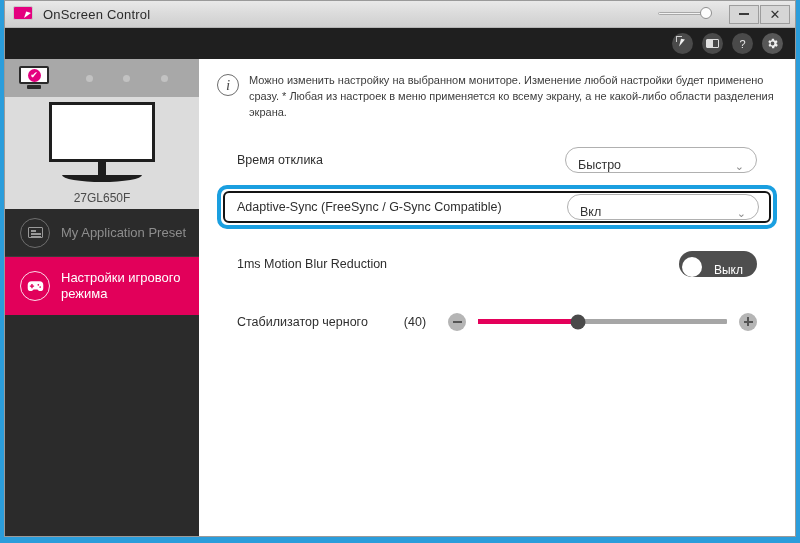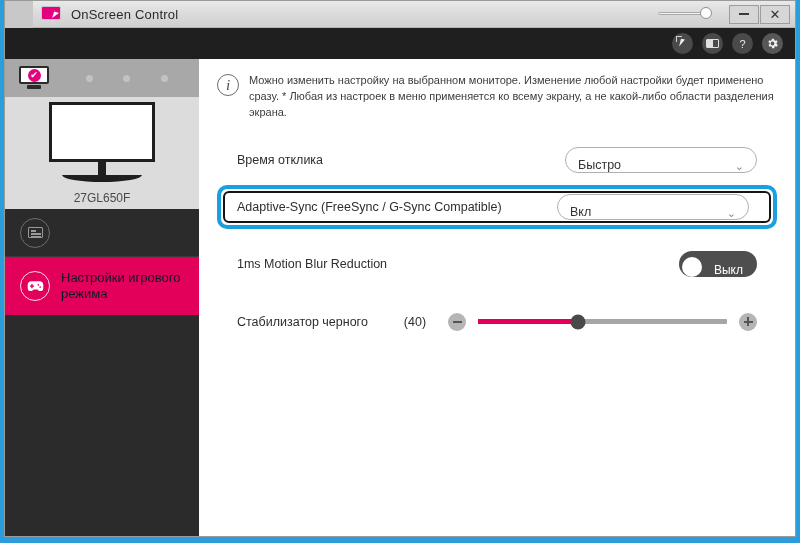--- a/index.html
+++ b/index.html
@@ -25,7 +25,6 @@
     background: linear-gradient(to bottom, #e9e9e9 0%, #dcdcdc 45%, #cfcfcf 100%);
     display: flex; align-items: center; position: relative;
     border-bottom: 1px solid #b4b4b4;
-    margin-left: 28px;
   }
   .app-icon { width: 20px; height: 16px; margin-left: 8px; position: relative; flex: 0 0 auto; }
   .app-icon .scr {

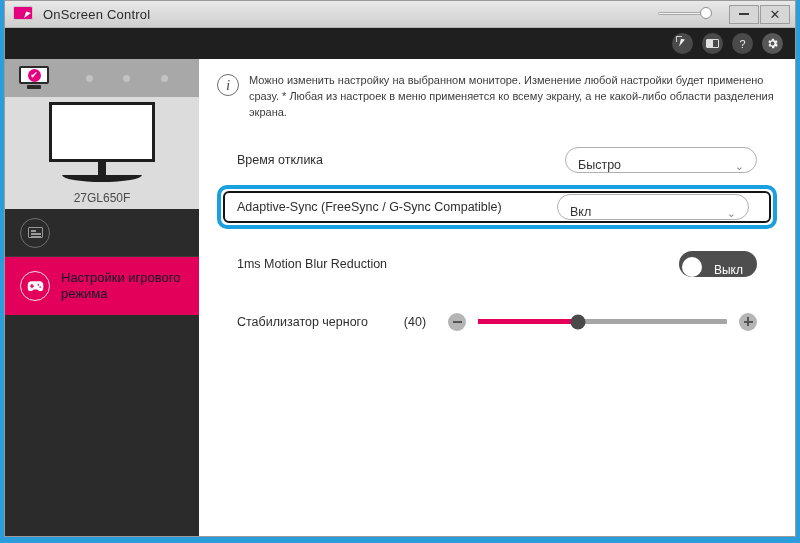--- a/index.html
+++ b/index.html
@@ -178,7 +178,7 @@
   }
   .row-hl .inner {
     position: absolute; inset: 2px; border: 2px solid #141414; border-radius: 6px;
-    background: #fff; display: flex; align-items: center; padding: 0 20px 0 12px;
+    background: #fff; display: flex; align-items: center; padding: 0 10px 0 12px;
   }
 
   

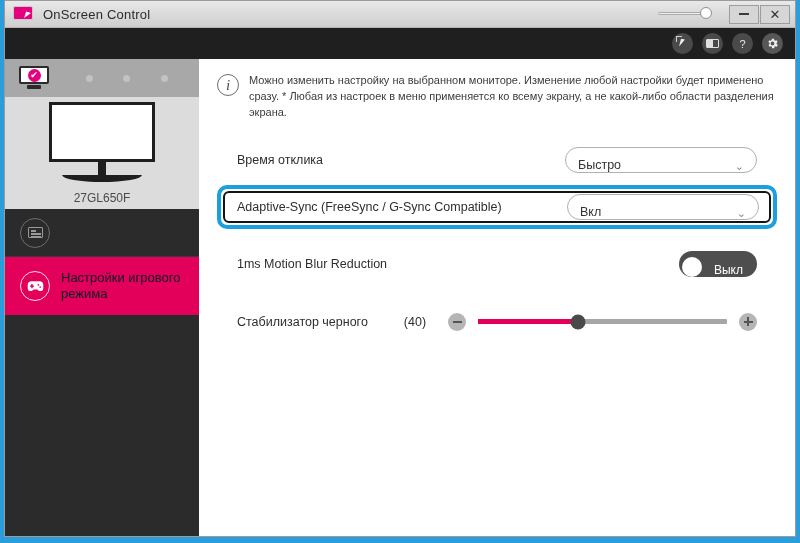--- a/index.html
+++ b/index.html
@@ -289,6 +289,7 @@
                   <i></i>
                 </span>
               </span>
+            <span class="nav-label">My Application Preset</span>
           </div>
           <div class="nav-item active">
             <span class="nav-ic ni-pad">

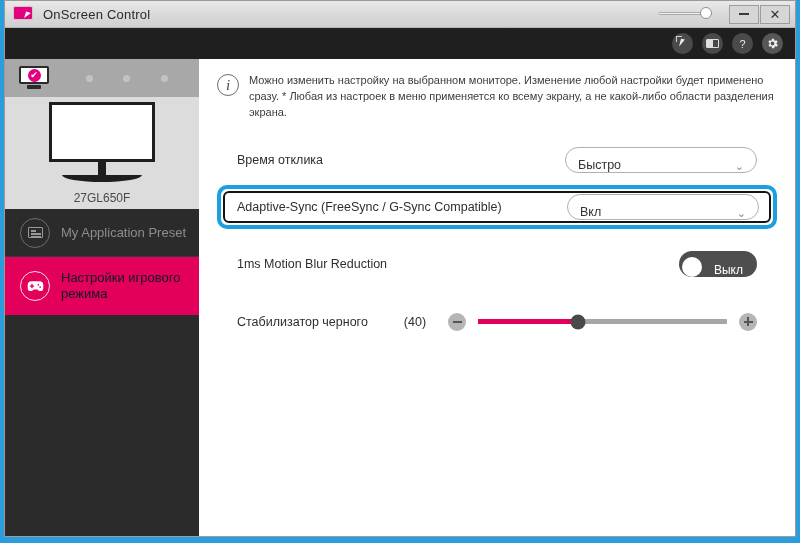--- a/index.html
+++ b/index.html
@@ -127,7 +127,7 @@
     padding-left: 15px; border-bottom: 1px solid #3a3a3a; color: #8d8d8d;
     font-size: 13px; cursor: default;
   }
-  .nav-item.active { background: #e2005a; color: #0f172a; height: 58px; flex: 0 0 58px; border-bottom: none; }
+  .nav-item.active { background: #e2005a; color: #ffffff; height: 58px; flex: 0 0 58px; border-bottom: none; }
   .nav-ic {
     width: 30px; height: 30px; flex: 0 0 30px; border-radius: 50%;
     border: 1px solid #6e6e6e; display: flex; align-items: center; justify-content: center;

